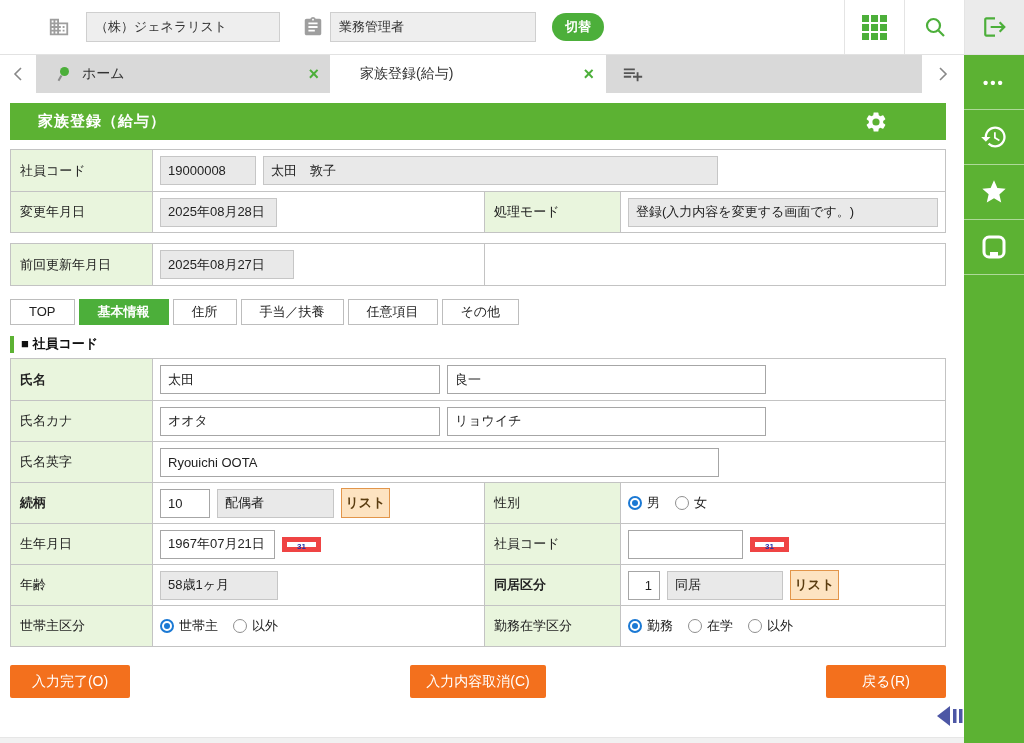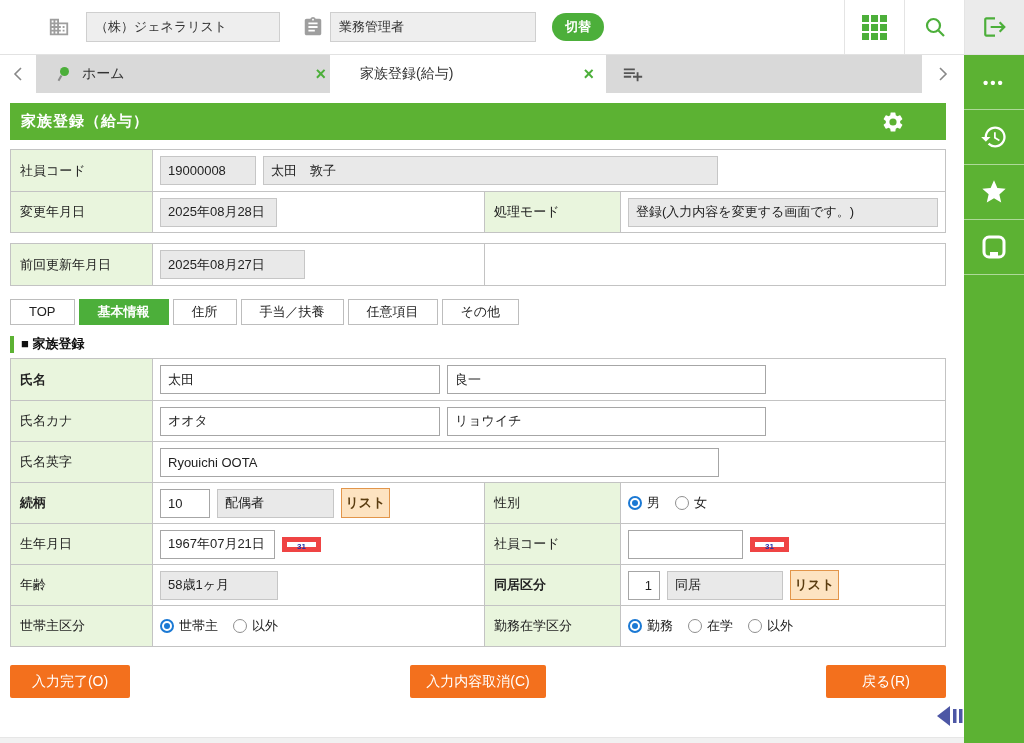--- a/index.html
+++ b/index.html
@@ -28,7 +28,7 @@
   .tabbar { height:38px; background:#fff; display:flex; align-items:stretch; }
   .tab-scroll { width:36px; display:flex; align-items:center; justify-content:center; background:#fff; cursor:pointer; }
   .tab { display:flex; align-items:center; font-size:14px; color:#333; cursor:pointer; }
-  .tab.home { width:294px; background:#d9d9d9; padding:0 4px 0 22px; }
+  .tab.home { width:294px; background:#d9d9d9; padding:0 11px 0 22px; }
   .tab.active { width:276px; background:#fff; padding:0 12px 0 30px; }
   .tab .x { margin-left:auto; color:#4caf3a; font-size:18px; font-weight:bold; line-height:1; cursor:pointer; }
   .tab-filler { flex:1; background:#d9d9d9; display:flex; align-items:center; padding-left:16px; }

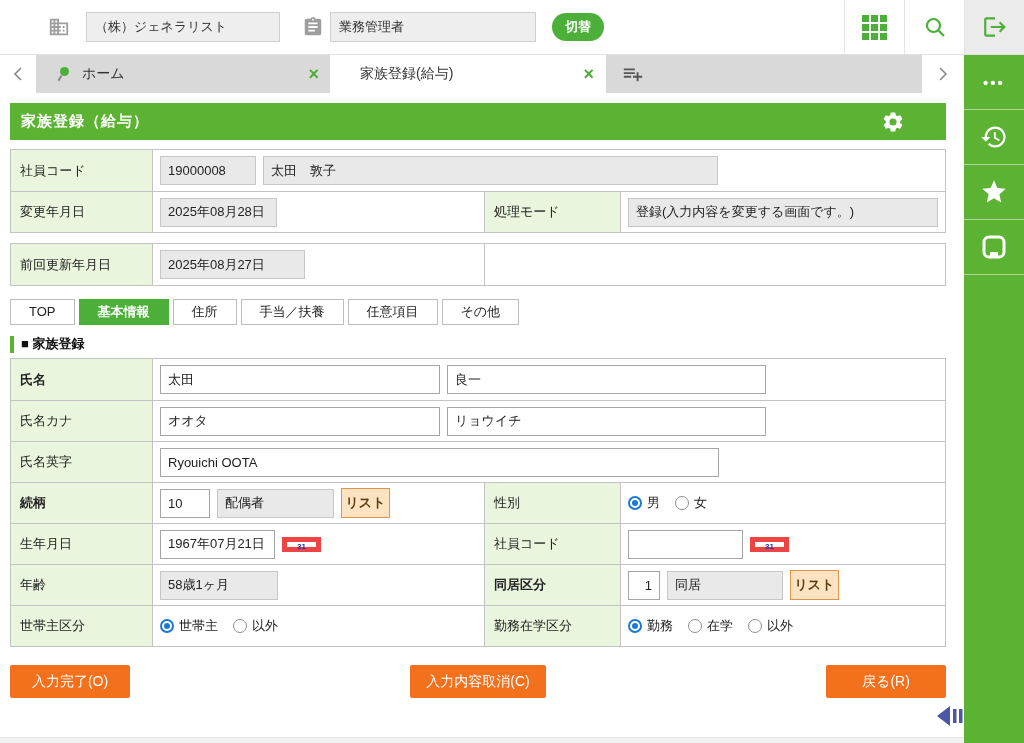--- a/index.html
+++ b/index.html
@@ -38,7 +38,7 @@
 
   
   .content { flex:1; background:#fff; padding:10px 18px 0 10px; position:relative; }
-  .page-header { height:37px; background:#5cb233; display:flex; align-items:center; padding:0 11px; margin-bottom:9px; }
+  .page-header { height:37px; background:#5cb233; display:flex; align-items:center; padding:0 28px; margin-bottom:9px; }
   .page-title { color:#fff; font-weight:bold; font-size:15px; letter-spacing:1px; }
   .gear-btn { margin-left:auto; margin-right:30px; width:24px; height:24px; cursor:pointer; }
 

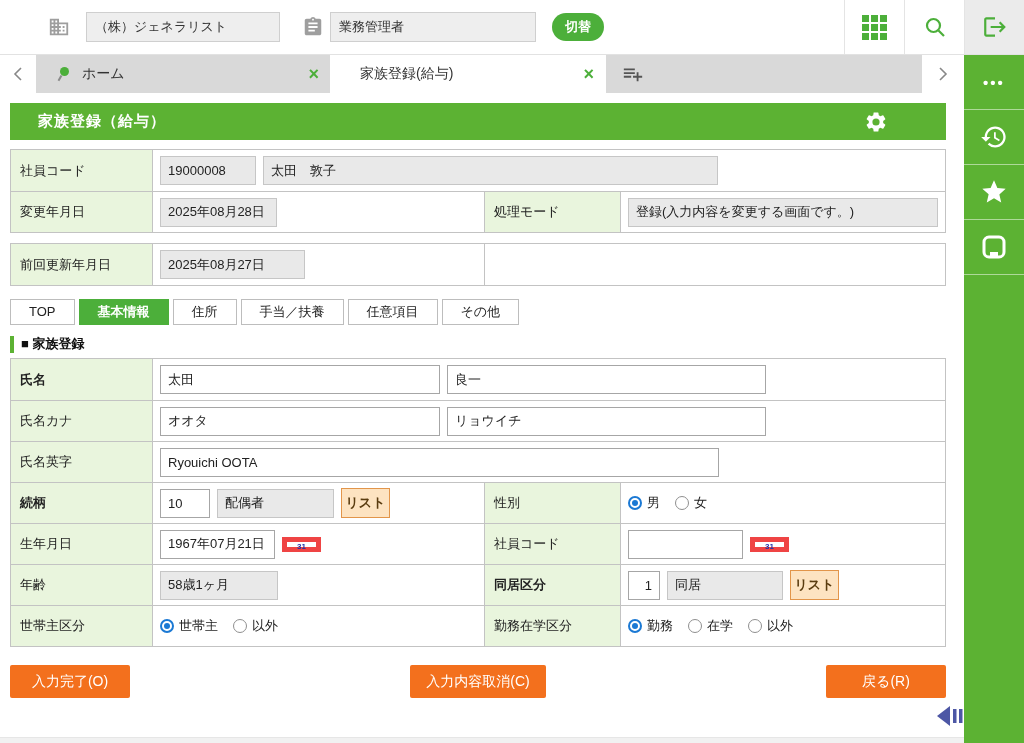--- a/index.html
+++ b/index.html
@@ -54,7 +54,7 @@
 
   .inp { height:29px; border:1px solid #a6a6a6; background:#fff; font-size:13px; padding:0 7px; color:#222; font-family:inherit; }
   .inp.ro { background:#e9e9e9; border-color:#c6c6c6; }
-  .w88{width:96px} .w117{width:117px} .w455{width:455px} .w318{width:318px} .w145{width:145px}
+  .w88{width:96px} .w117{width:117px} .w455{width:455px} .w318{width:318px} .w145{width:134px}
   .w280{width:280px} .w277{width:319px} .w559{width:559px} .w50{width:50px} .w115{width:115px}
   .w118{width:118px} .w32{width:32px; text-align:right} .w116{width:116px}
 

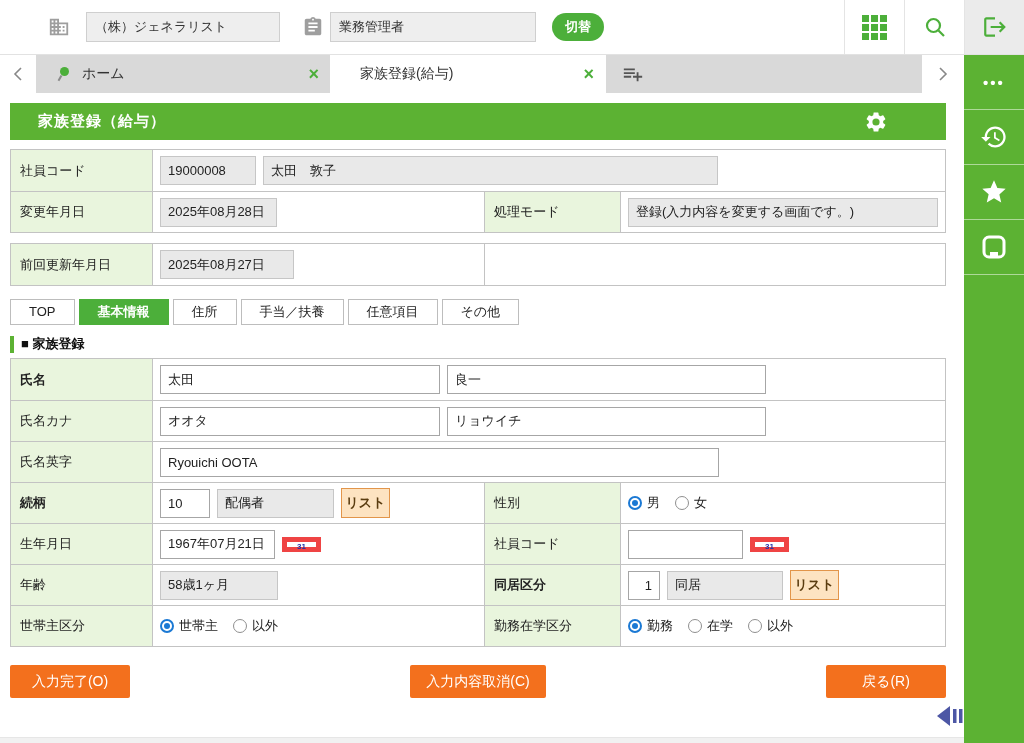--- a/index.html
+++ b/index.html
@@ -207,7 +207,7 @@
 
       <div class="sec-h">
         <span class="sec-bar"></span>
-        <span class="sec-title">■ 家族登録</span>
+        <span class="sec-title">■ 社員コード</span>
       </div>
 
       <div class="ftable">

